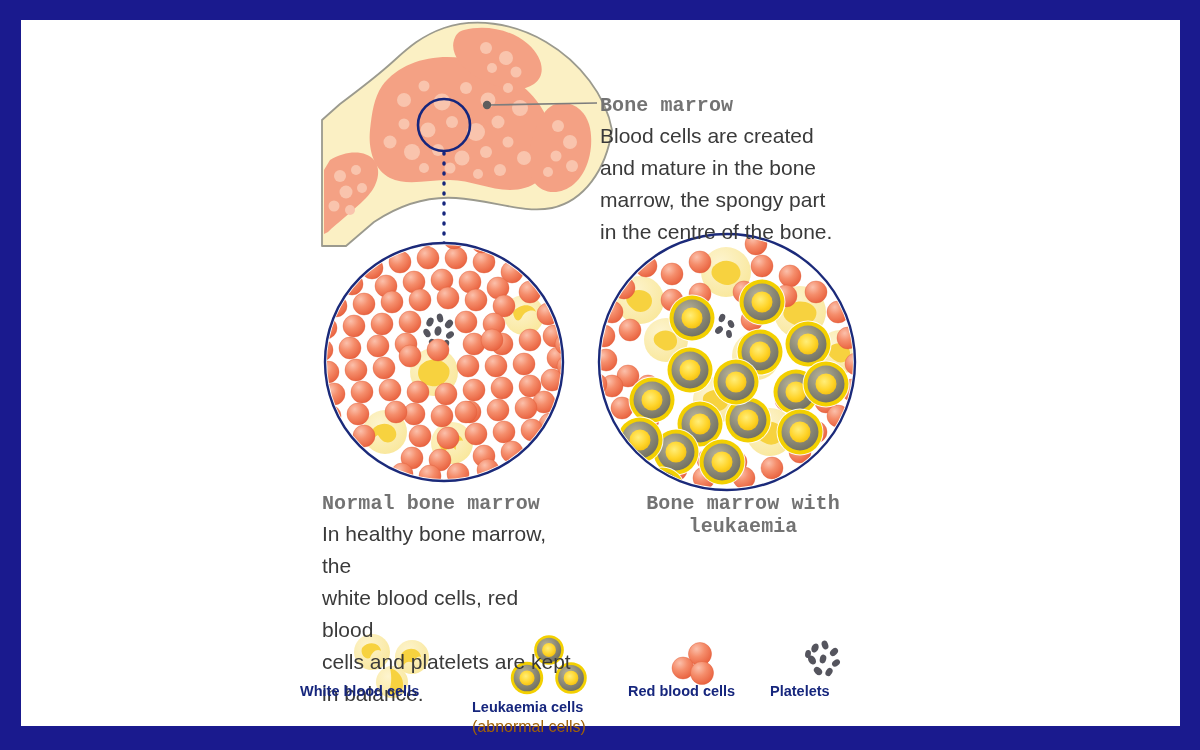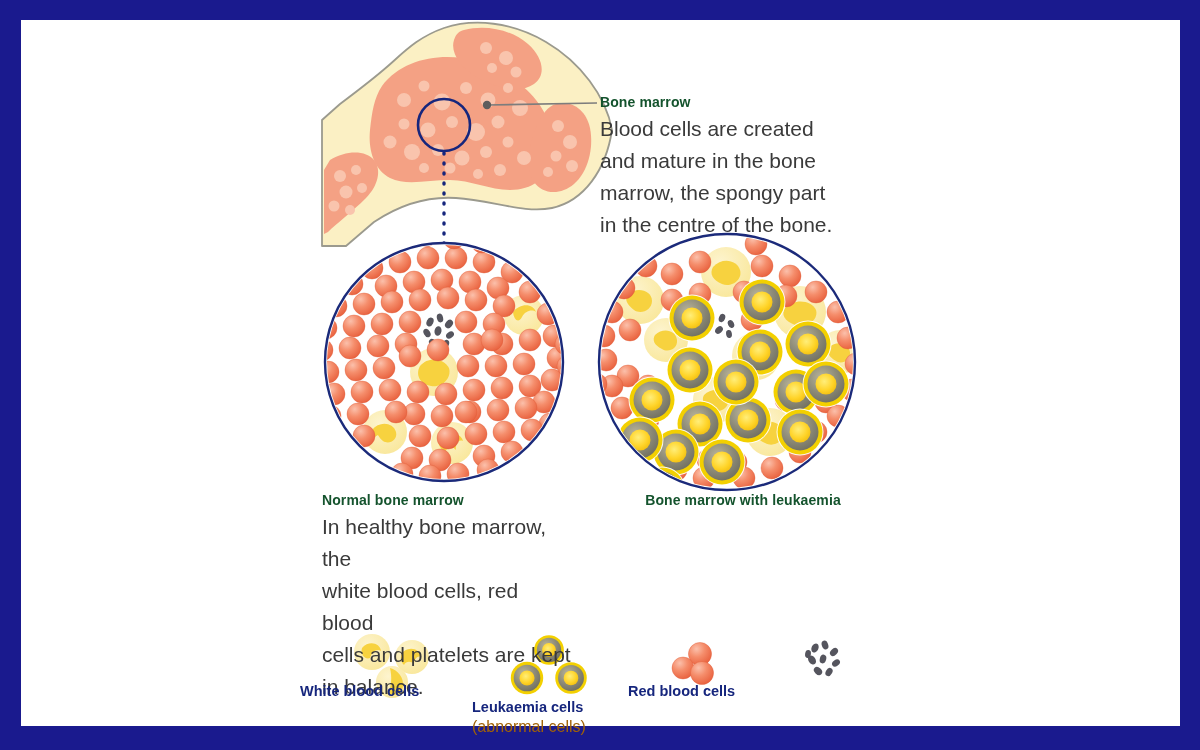--- a/index.html
+++ b/index.html
@@ -41,12 +41,12 @@
   
   .txt-block { position: absolute; }
   .txt-head {
-    color: #14532d;
+    color: #737373;
     font-weight: bold;
-    font-size: 14px;
+    font-size: 20px;
     letter-spacing: 0.1px;
     margin: 0 0 3px 0;
-    font-family: Liberation Sans, sans-serif;
+    font-family: Liberation Mono, monospace;
   }
   .txt-body {
     color: #3a3a3a;

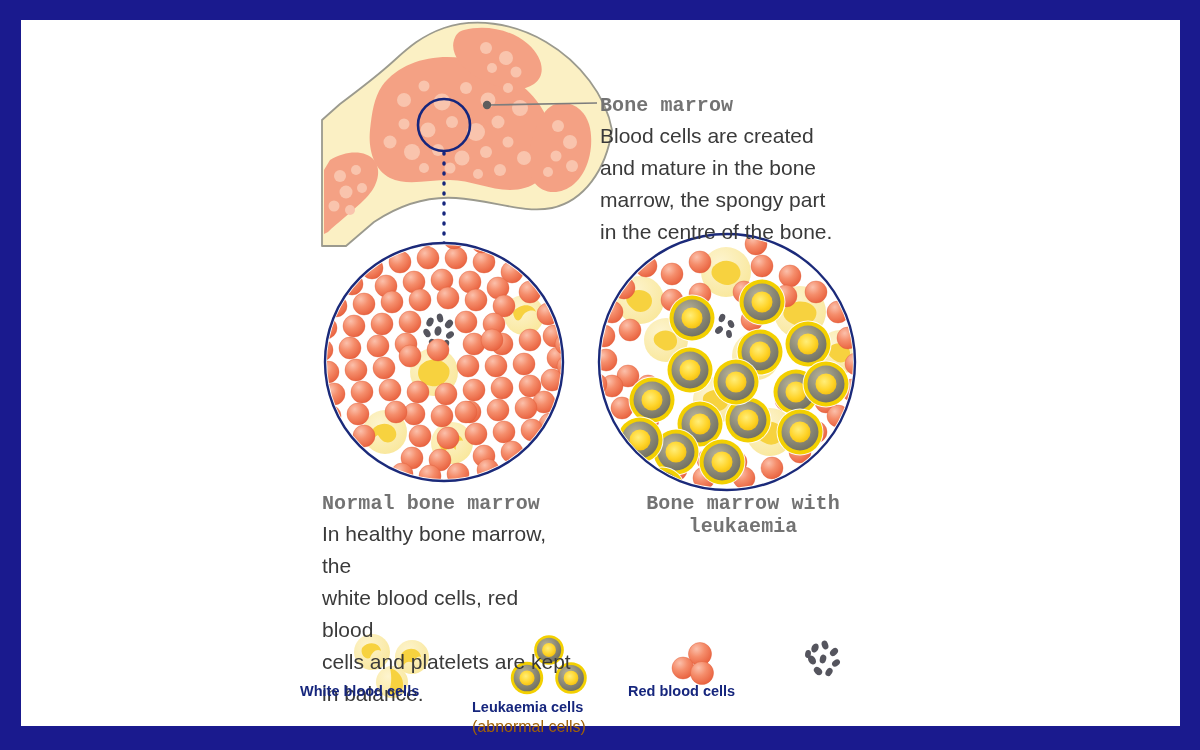--- a/index.html
+++ b/index.html
@@ -562,6 +562,11 @@
       <span class="legend-label">Red blood cells</span>
       <span class="sub"></span>
     </div>
+    <div class="legend-item" id="legend-3">
+      <div class="legend-swatch"></div>
+      <span class="legend-label">Platelets</span>
+      <span class="sub"></span>
+    </div>
   </div>
 
 </div>

